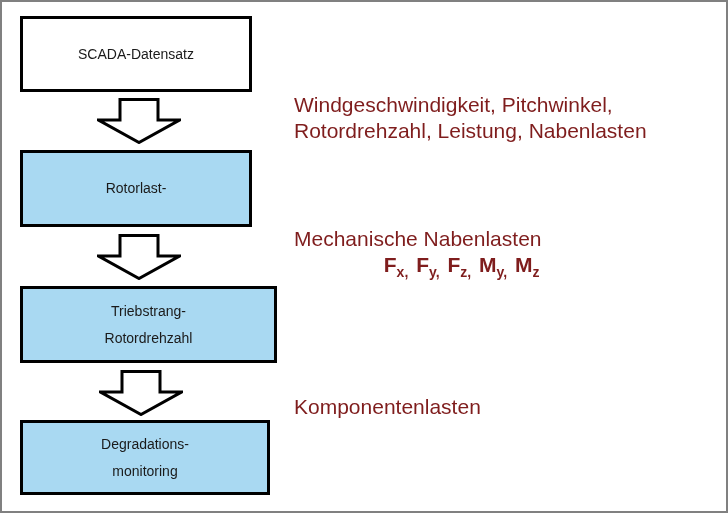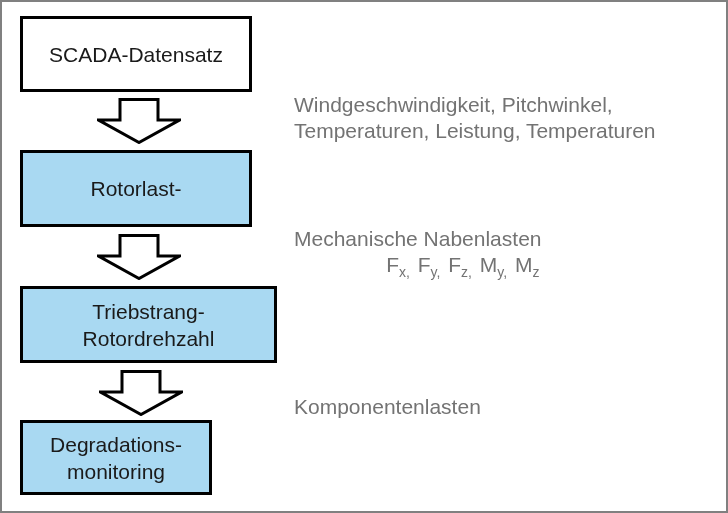--- a/index.html
+++ b/index.html
@@ -26,7 +26,7 @@
     text-align: center;
   }
   .box-label {
-    font-size: 21px;
+    font-size: 14px;
     line-height: 27px;
     color: #1a1a1a;
     white-space: nowrap;

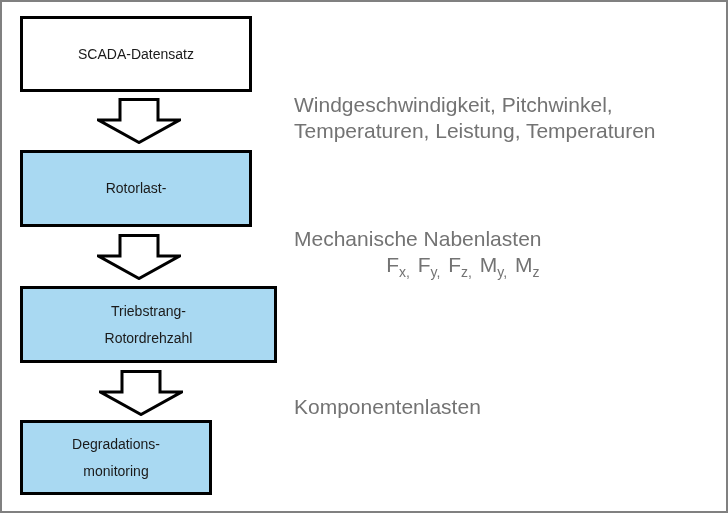--- a/index.html
+++ b/index.html
@@ -36,7 +36,7 @@
     position: absolute;
     font-size: 21px;
     line-height: 26px;
-    color: #737373;
+    color: #7f1d1d;
     white-space: nowrap;
   }
   .formula sub {

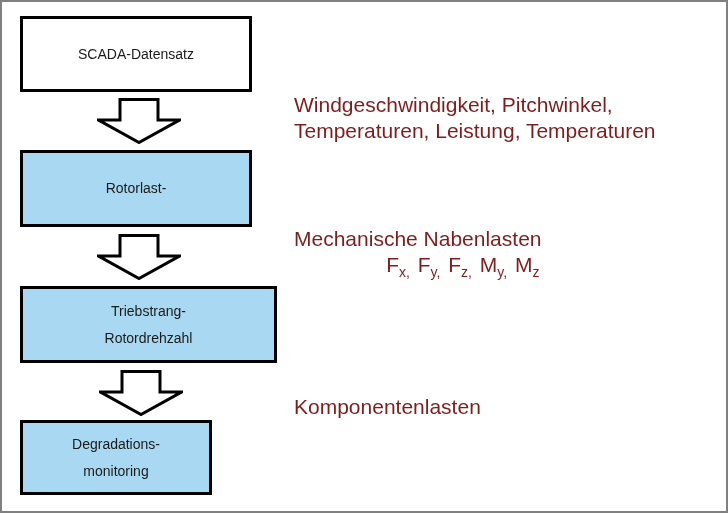--- a/index.html
+++ b/index.html
@@ -83,7 +83,7 @@
 
   <div class="annotation" style="left:292px; top:90px;">
     <div>Windgeschwindigkeit, Pitchwinkel,</div>
-    <div>Temperaturen, Leistung, Temperaturen</div>
+    <div>Rotordrehzahl, Leistung, Nabenlasten</div>
   </div>
 
   <div class="annotation" style="left:292px; top:224px;text-align:right;">

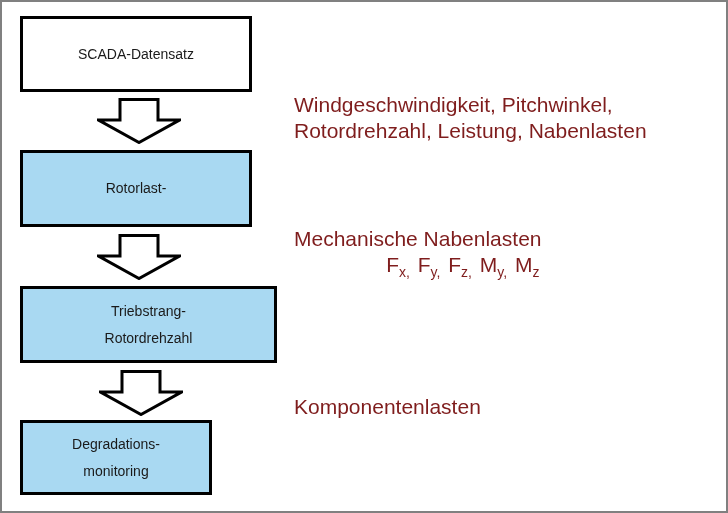--- a/index.html
+++ b/index.html
@@ -43,7 +43,7 @@
     font-size: 14px;
     line-height: 0;
   }
-  .term { margin-right: 2px; }
+  .term { margin-right: 2px; font-weight: bold; }
 </style>
 </head>
 <body>

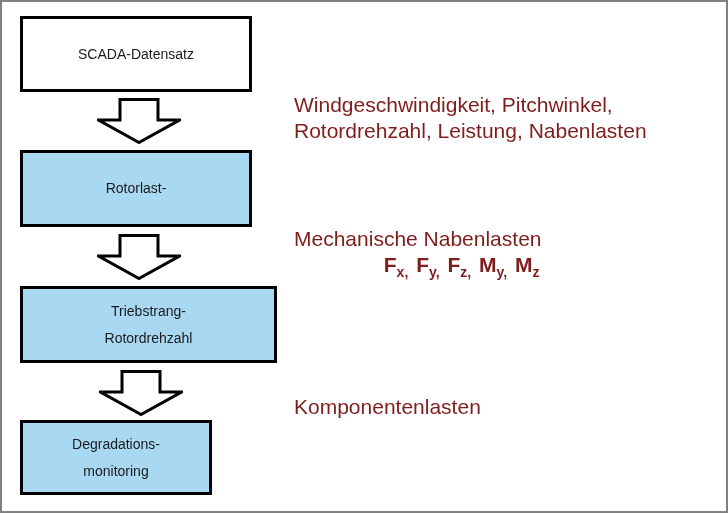--- a/index.html
+++ b/index.html
@@ -76,7 +76,7 @@
     <polygon points="23,1.5 61,1.5 61,22 82.5,22 42,44.5 1.5,22 23,22" fill="#ffffff" stroke="#000000" stroke-width="3"></polygon>
   </svg>
 
-  <div class="flow-box" style="left: 18px; top: 418px; width: 192px; height: 75px; background-color: rgb(169, 217, 242);">
+  <div class="flow-box" style="left: 18px; top: 418px; width: 250px; height: 75px; background-color: rgb(169, 217, 242);">
     <div class="box-label">Degradations-</div>
     <div class="box-label">monitoring</div>
   </div>

